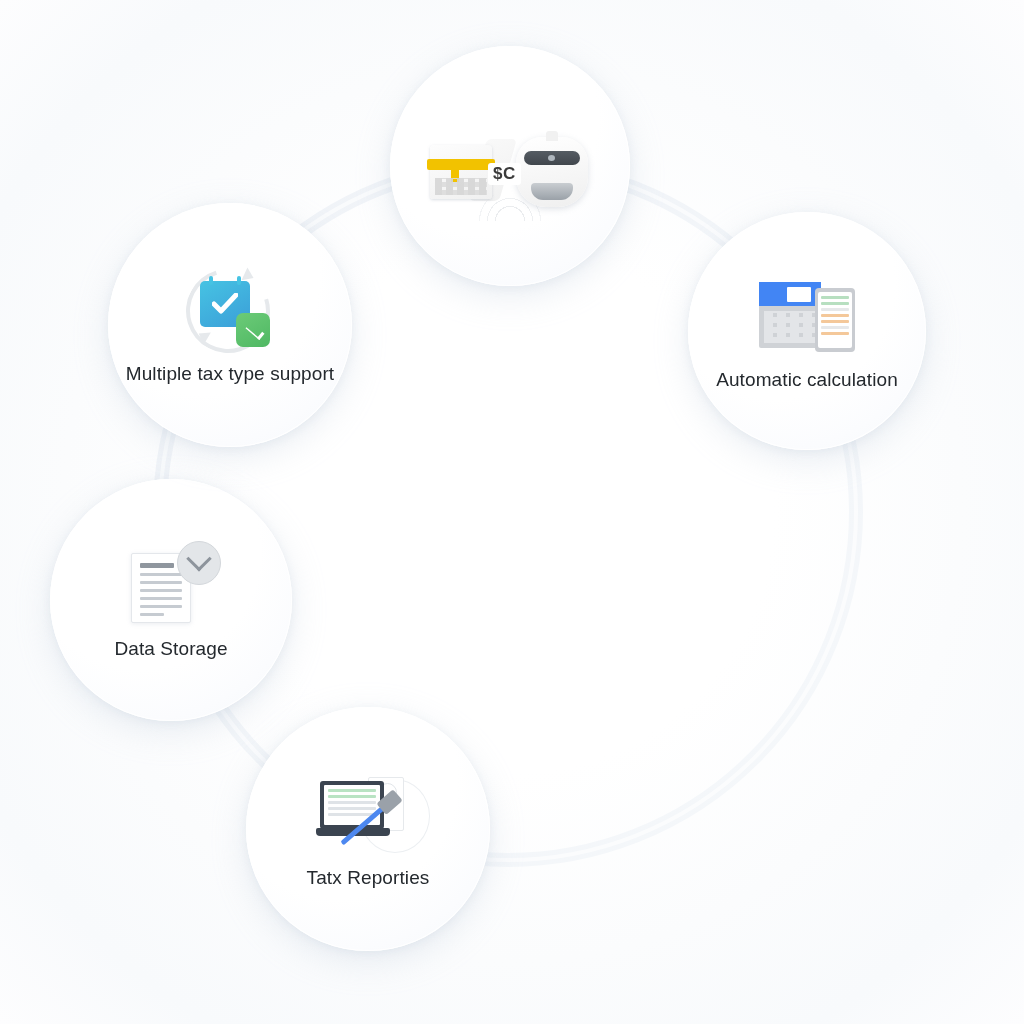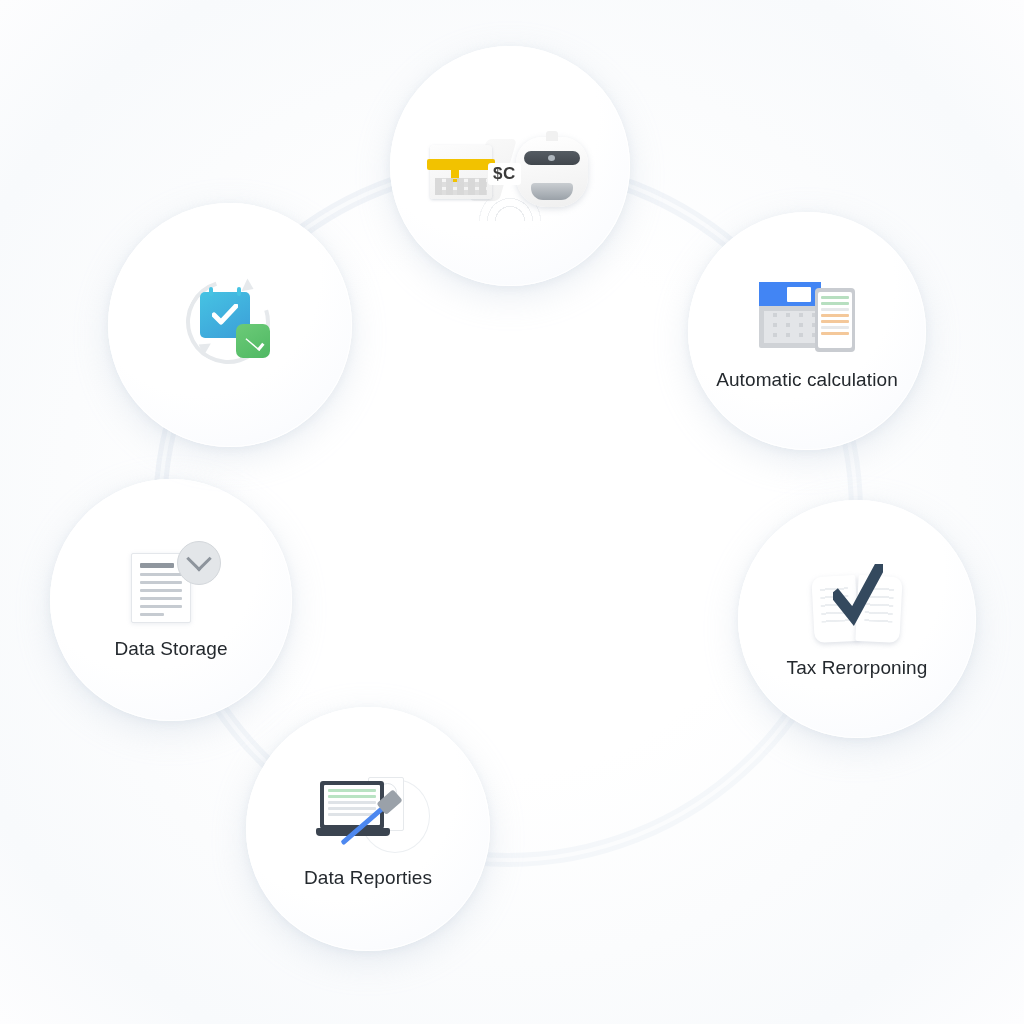--- a/index.html
+++ b/index.html
@@ -448,6 +448,7 @@
         <div class="green-badge"></div>
       </div>
     </div>
+    <div class="node-label">Multiple tax type support</div>
   </div>
 
 </div>

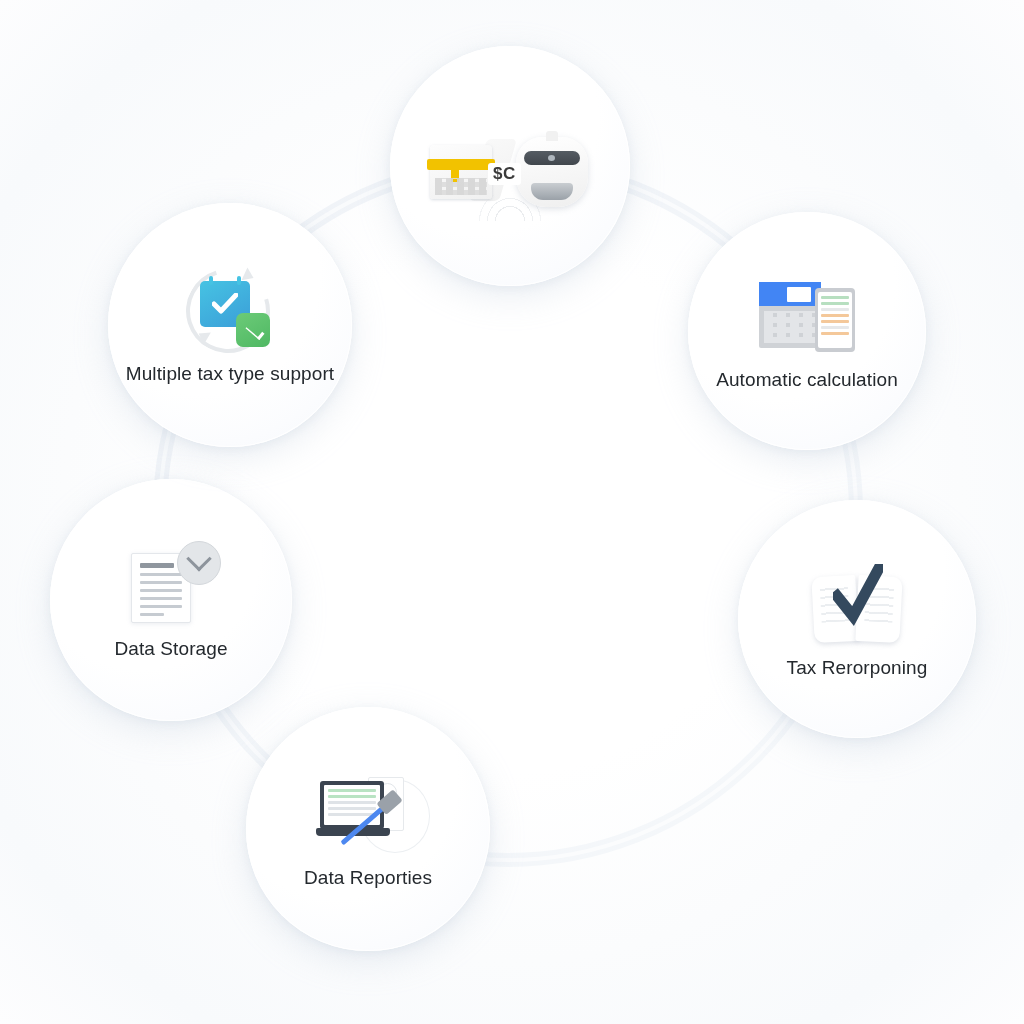--- a/index.html
+++ b/index.html
@@ -372,22 +372,6 @@
     <div class="node-label">Automatic calculation</div>
   </div>
 
-  <div class="node halo" id="node-report">
-    <div class="node-icon">
-      <div class="book-wrap">
-        <div class="book-page left">
-          <div class="book-lines"></div>
-        </div>
-        <div class="book-page right">
-          <div class="book-lines"></div>
-        </div>
-        <svg class="book-check" viewBox="0 0 50 62">
-          <path d="M4 32 L20 52 L46 4" fill="none" stroke="#34495e" stroke-width="11" stroke-linecap="square" stroke-linejoin="miter"></path>
-        </svg>
-      </div>
-    </div>
-    <div class="node-label">Tax Rerorponing</div>
-  </div>
 
 
   <div class="node halo" id="node-tatx">

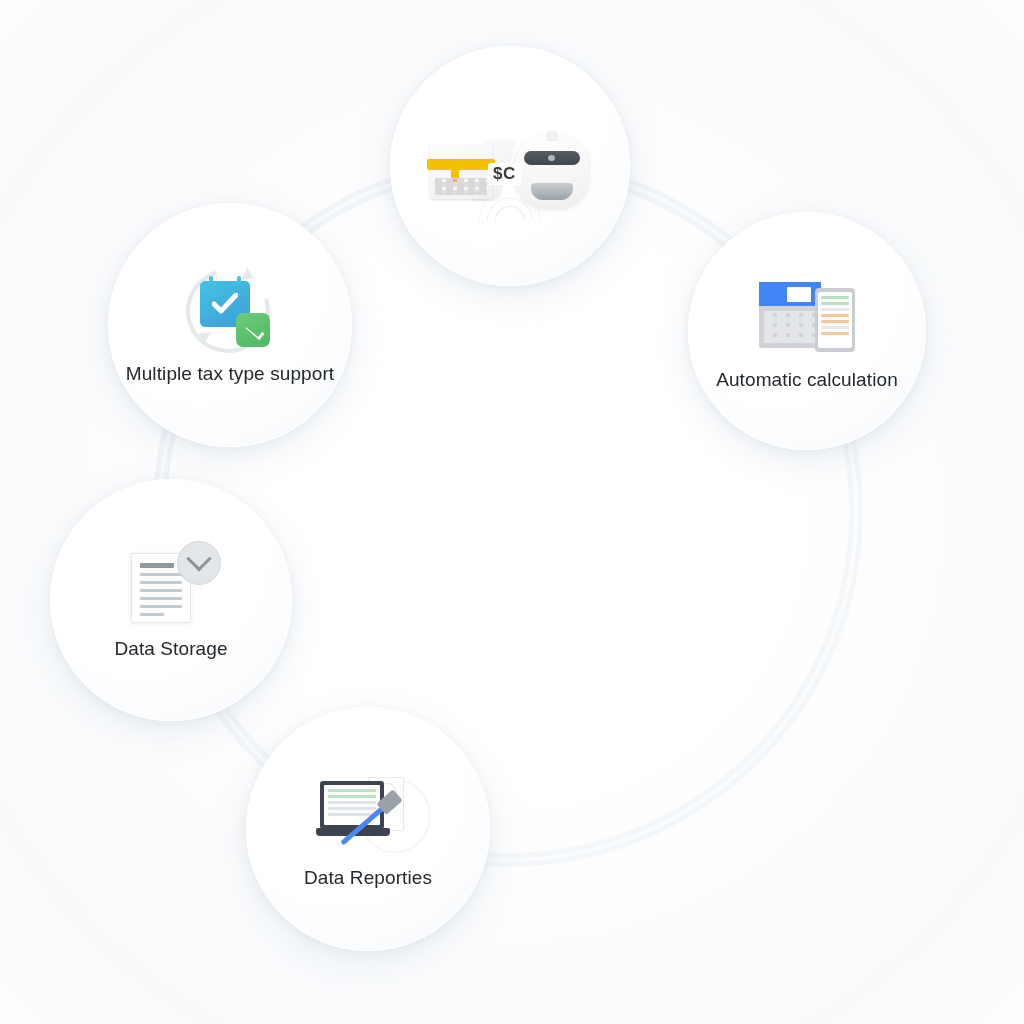--- a/index.html
+++ b/index.html
@@ -395,7 +395,7 @@
         </div>
       </div>
     </div>
-    <div class="node-label">Data Reporties</div>
+    <div class="node-label">Tatx Reporties</div>
   </div>
 
   <div class="node halo" id="node-storage">

